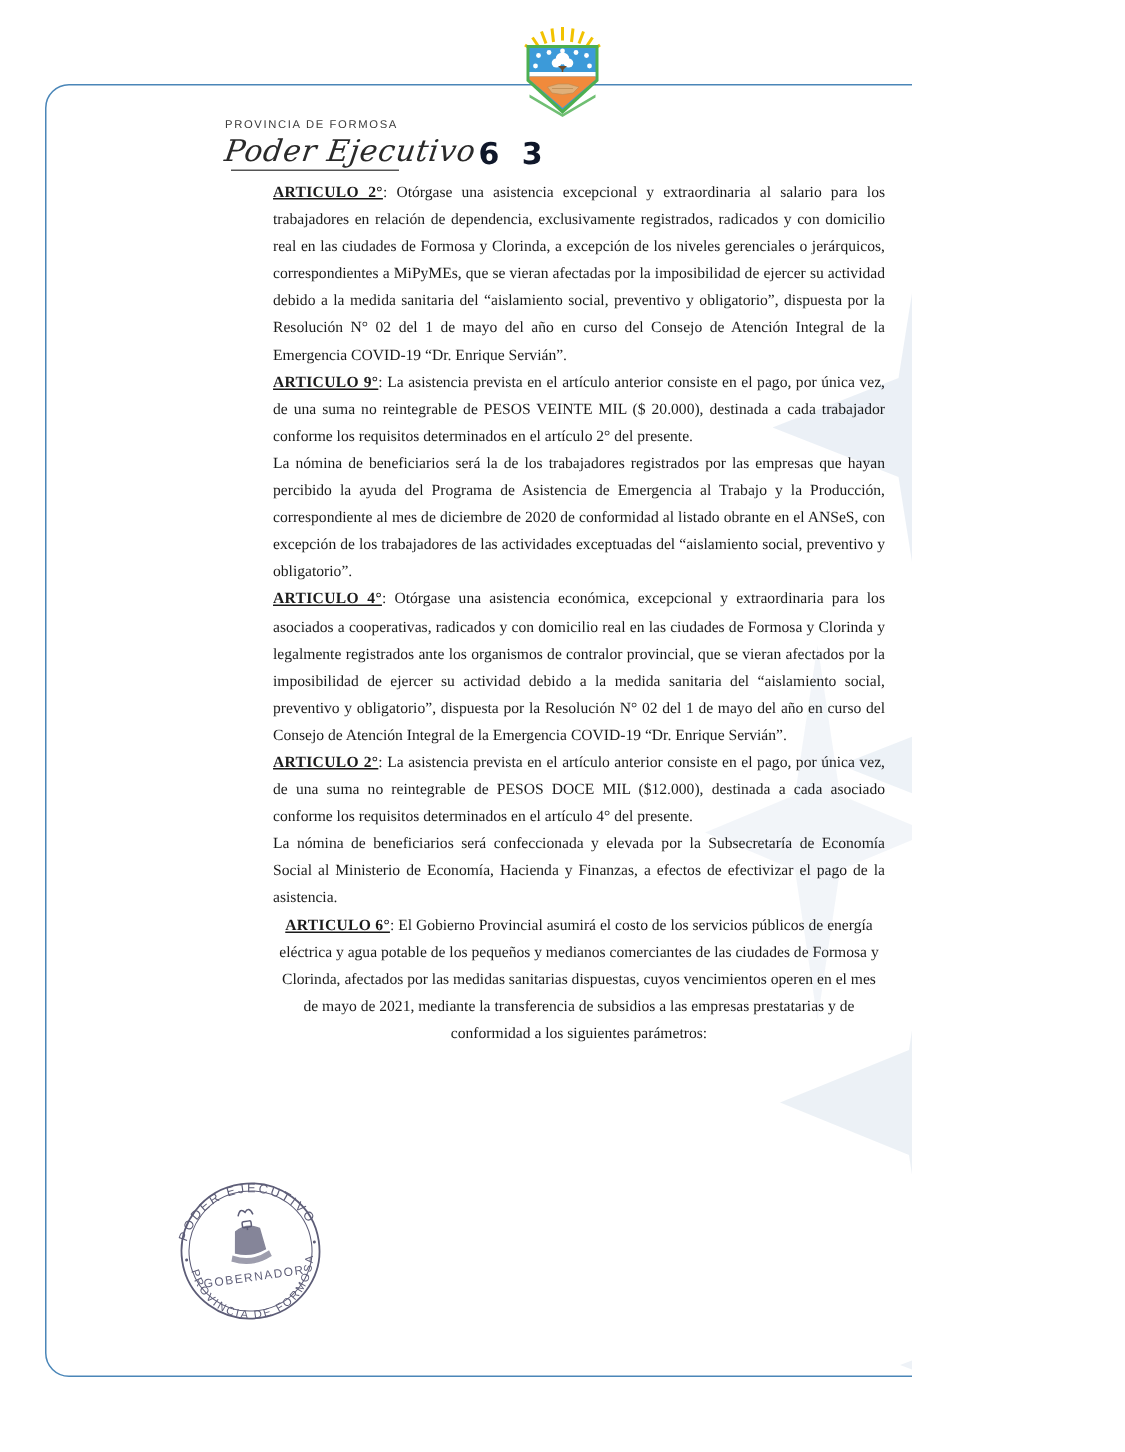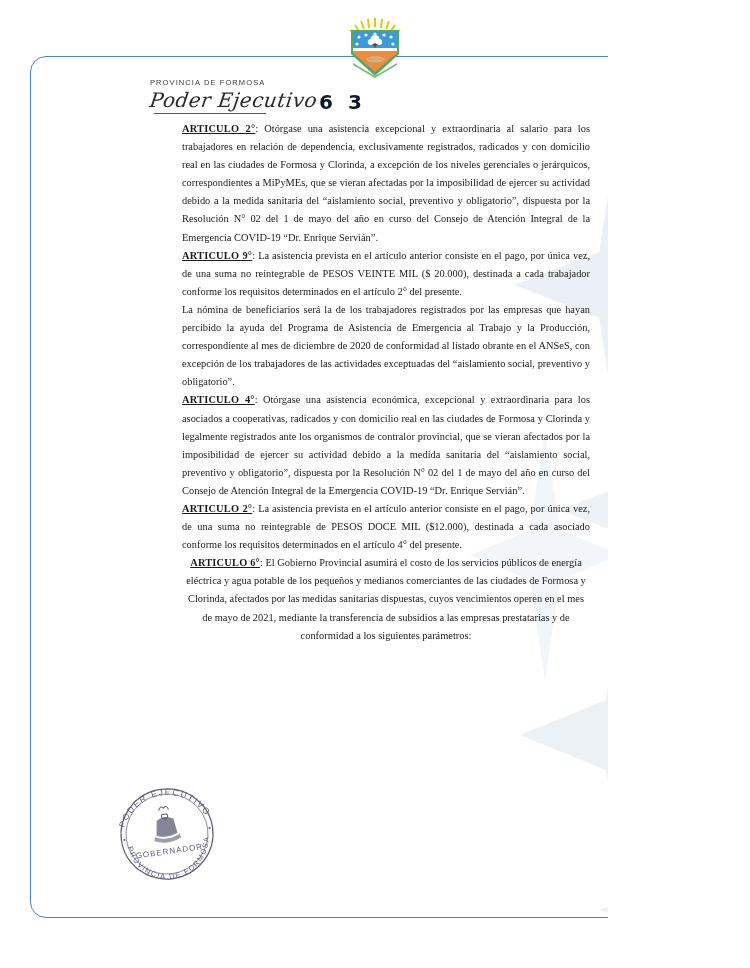--- a/index.html
+++ b/index.html
@@ -238,6 +238,9 @@
     </p>
     <p>
       <span class="art-label">ARTICULO 2°</span><span>: La asistencia prevista  en el artículo anterior consiste en el pago, por única vez, de una suma no reintegrable de PESOS DOCE MIL ($12.000), destinada a cada asociado conforme los requisitos determinados en el artículo 4° del presente.</span>
+    </p>
+    <p>
+      <span>La nómina de beneficiarios será confeccionada y elevada por la Subsecretaría de Economía Social al Ministerio de Economía, Hacienda y Finanzas, a efectos de efectivizar el pago de la asistencia.</span>
     </p>
     <p>
       <span class="art-label">ARTICULO 6°</span><span>: El Gobierno Provincial asumirá el costo de los servicios públicos de energía eléctrica y agua potable de los pequeños y medianos comerciantes de las ciudades de Formosa y Clorinda, afectados por las medidas sanitarias dispuestas, cuyos vencimientos operen en el mes de mayo de 2021, mediante la transferencia de subsidios a las empresas prestatarias y de conformidad a los siguientes parámetros:</span>

